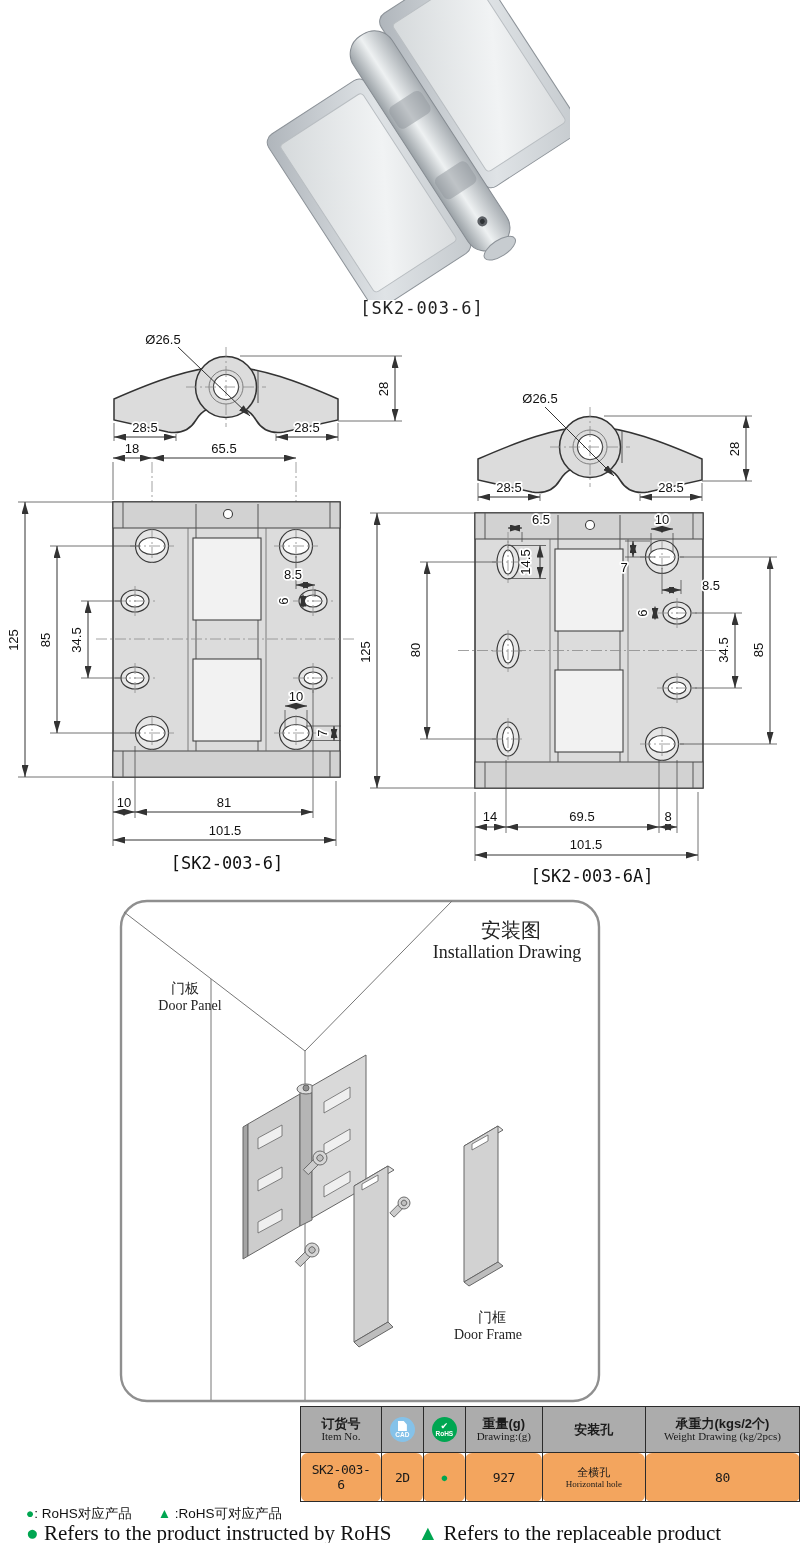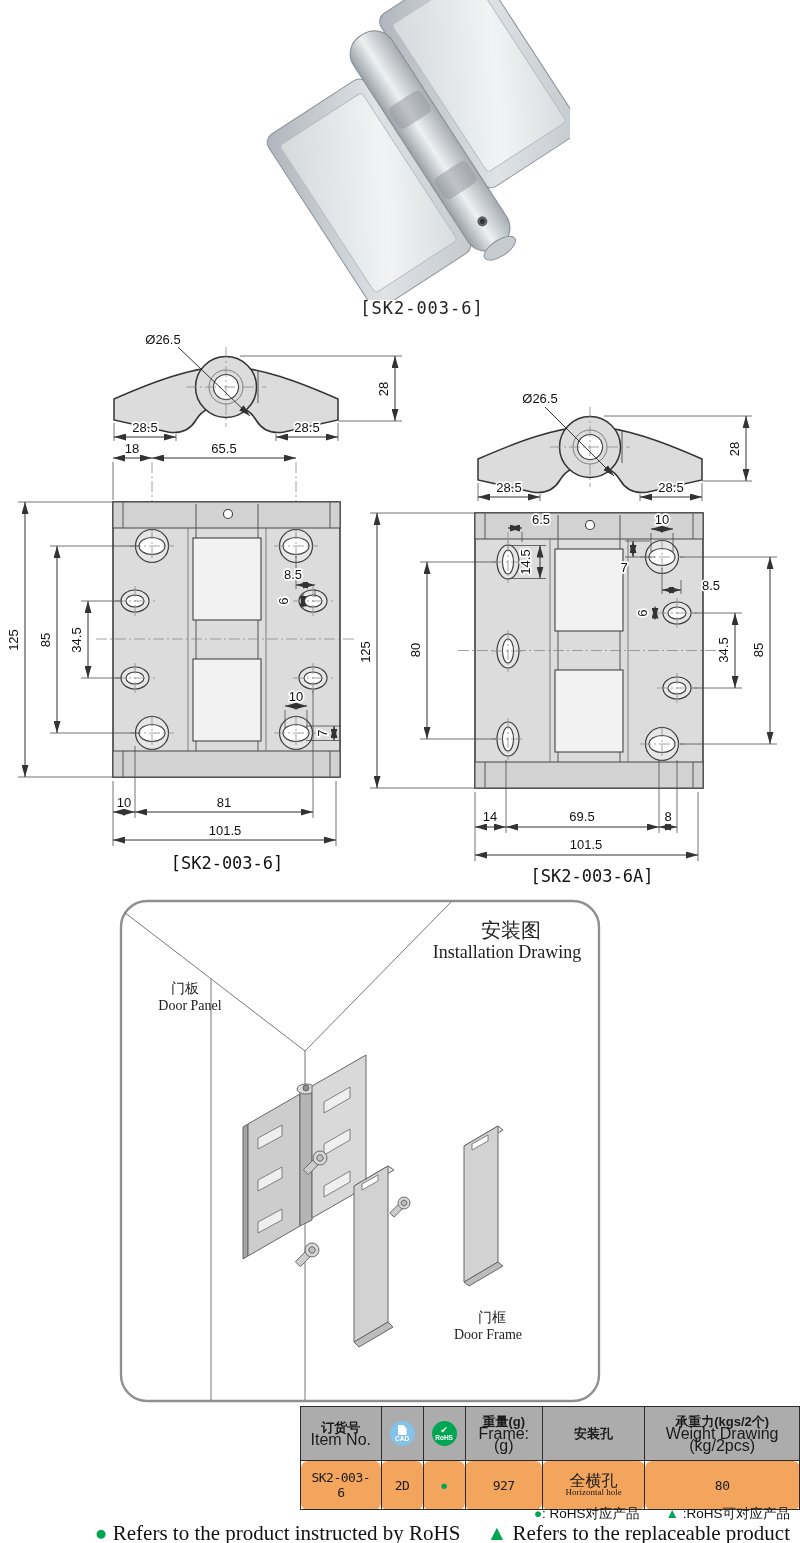--- a/index.html
+++ b/index.html
@@ -37,7 +37,7 @@
   .spec-table tr.r1 td{background:var(--highlight-row,#f3a55e);height:32px;border-radius:7px;}
   .spec-table tr.r2 td{background:#fff;height:32px;}
   .h-zh{font-size:13px;font-weight:bold;line-height:13px;}
-  .h-en{font-size:16px;font-family:Liberation Sans, sans-serif;line-height:12px;}
+  .h-en{font-size:11px;font-family:Liberation Serif, serif;line-height:12px;}
   .mono{font-family:"DejaVu Sans Mono",monospace;font-size:13px;letter-spacing:-0.5px;}
   .hole-zh{font-size:16px;line-height:13px;}
   .hole-en{font-size:9px;font-family:Liberation Serif, serif;line-height:10px;}

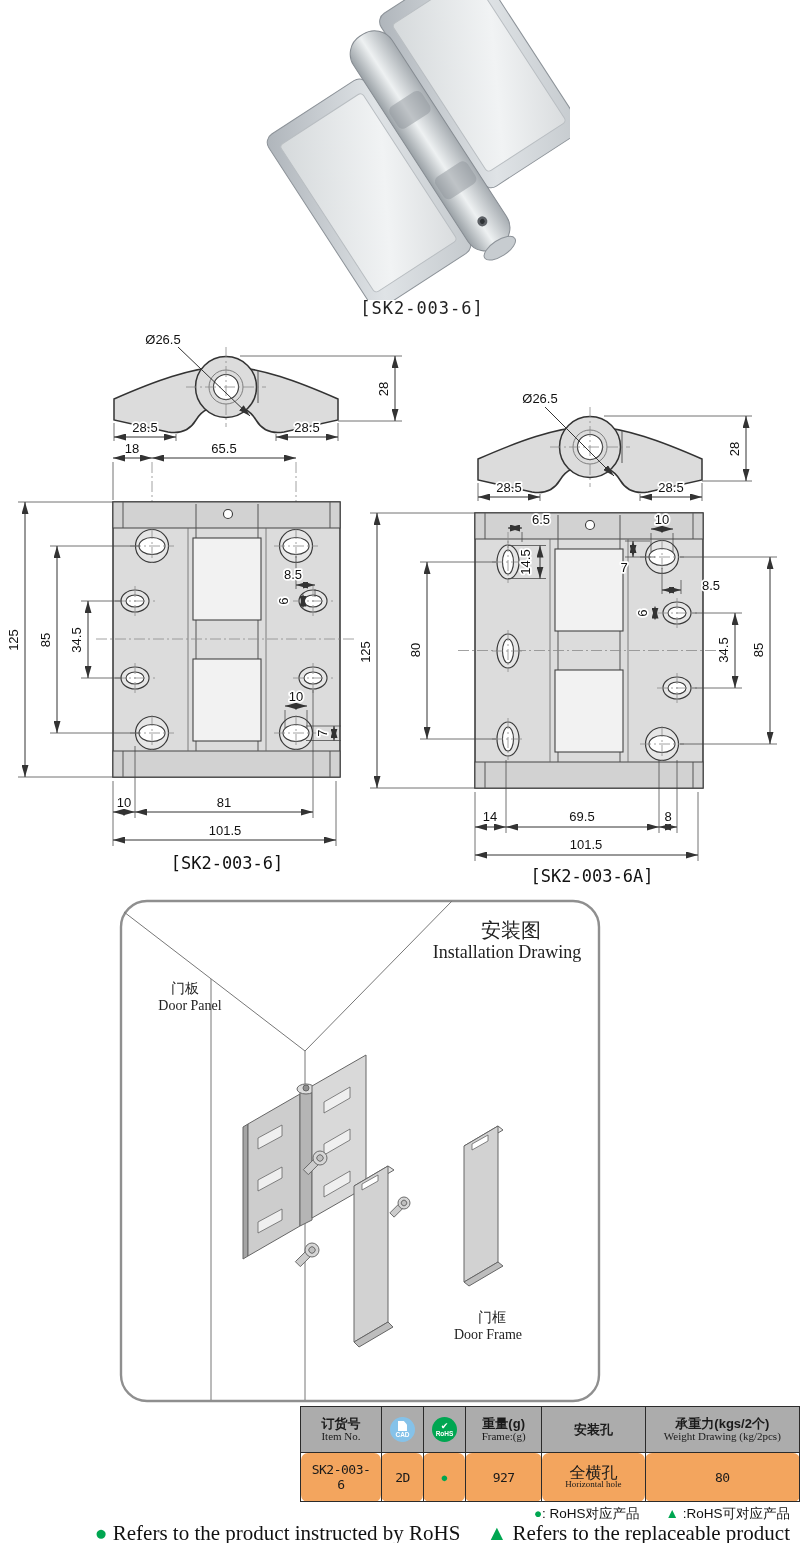--- a/index.html
+++ b/index.html
@@ -417,7 +417,7 @@
     </td>
     <td>
       <div class="h-zh">重量(g)</div>
-      <div class="h-en">Frame:(g)</div>
+      <div class="h-en">Drawing:(g)</div>
     </td>
     <td>
       <div class="h-zh">安装孔</div>

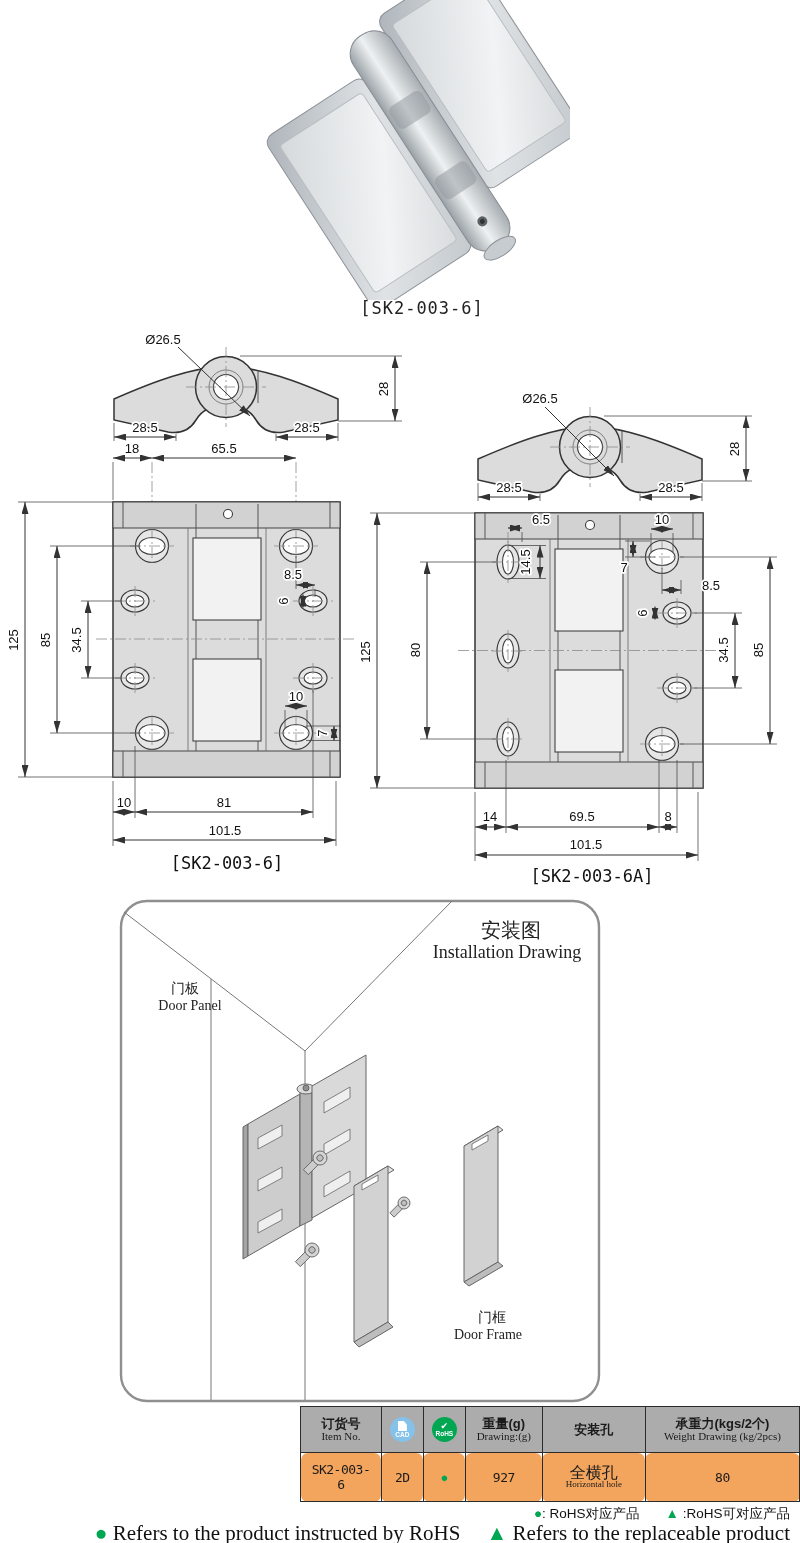--- a/index.html
+++ b/index.html
@@ -39,7 +39,7 @@
   .h-zh{font-size:13px;font-weight:bold;line-height:13px;}
   .h-en{font-size:11px;font-family:Liberation Serif, serif;line-height:12px;}
   .mono{font-family:"DejaVu Sans Mono",monospace;font-size:13px;letter-spacing:-0.5px;}
-  .hole-zh{font-size:16px;line-height:13px;}
+  .hole-zh{font-size:11px;line-height:13px;}
   .hole-en{font-size:9px;font-family:Liberation Serif, serif;line-height:10px;}
   .circ-icon{width:25px;height:25px;border-radius:50%;margin:0 auto;display:flex;flex-direction:column;align-items:center;justify-content:center;}
   .cad-circ{background:var(--cad-blue,#85c2e9);}

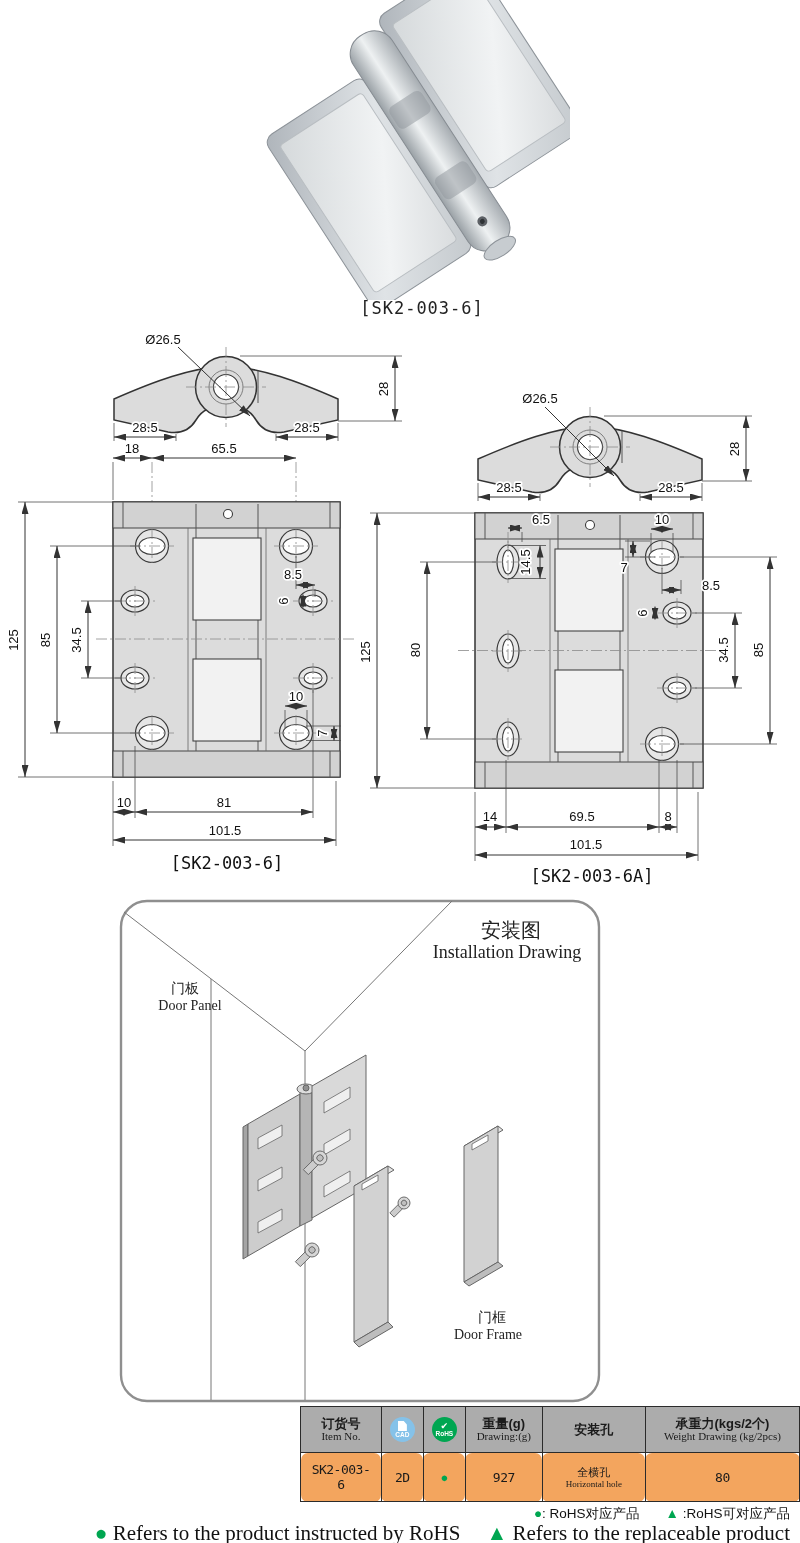--- a/index.html
+++ b/index.html
@@ -50,7 +50,7 @@
   .green-dot{color:var(--rohs-green,#00a651);font-size:13px;}
 
   
-  .legend{left:0;width:790px;text-align:right;}
+  .legend{left:0;width:790px;}
   .legend-zh{top:1505px;font-size:13.5px;color:#111;}
   .legend-en{top:1521px;font-size:21px;font-family:"Liberation Serif",serif;color:#111;}
   .sym{color:var(--rohs-green,#00a651);}

